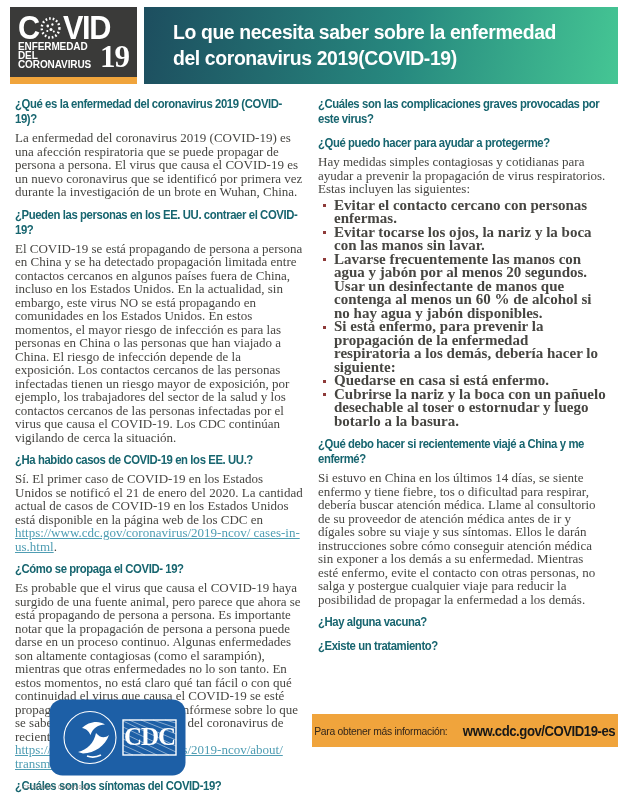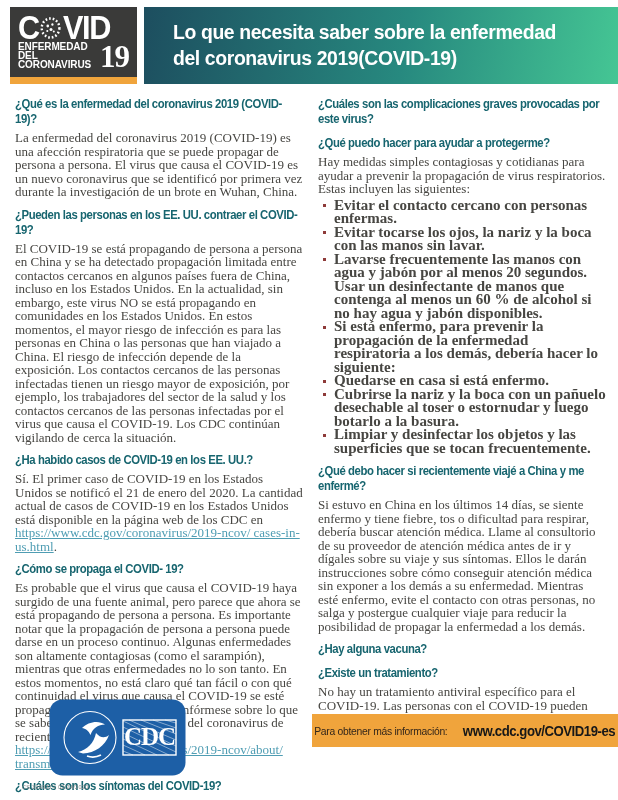--- a/index.html
+++ b/index.html
@@ -148,7 +148,6 @@
           <li>Si está enfermo, para prevenir la propagación de la enfermedad respiratoria a los demás, debería hacer lo siguiente:</li>
           <li>Quedarse en casa si está enfermo.</li>
           <li>Cubrirse la nariz y la boca con un pañuelo desechable al toser o estornudar y luego botarlo a la basura.</li>
-          <li>Limpiar y desinfectar los objetos y las superficies que se tocan frecuentemente.</li>
         </ul>
       </div>
 

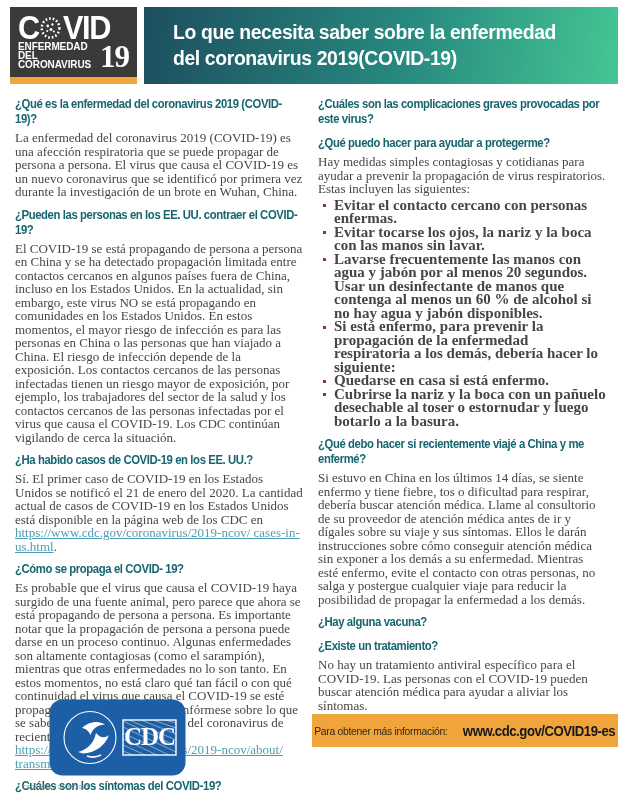--- a/index.html
+++ b/index.html
@@ -162,7 +162,6 @@
 
       <div class="sec">
         <h2 class="sec-head">¿Existe un tratamiento?</h2>
-        <p class="body-text">No hay un tratamiento antiviral específico para el COVID-19. Las personas con el COVID-19 pueden buscar atención médica para ayudar a aliviar los síntomas.</p>
       </div>
 
     </div>

